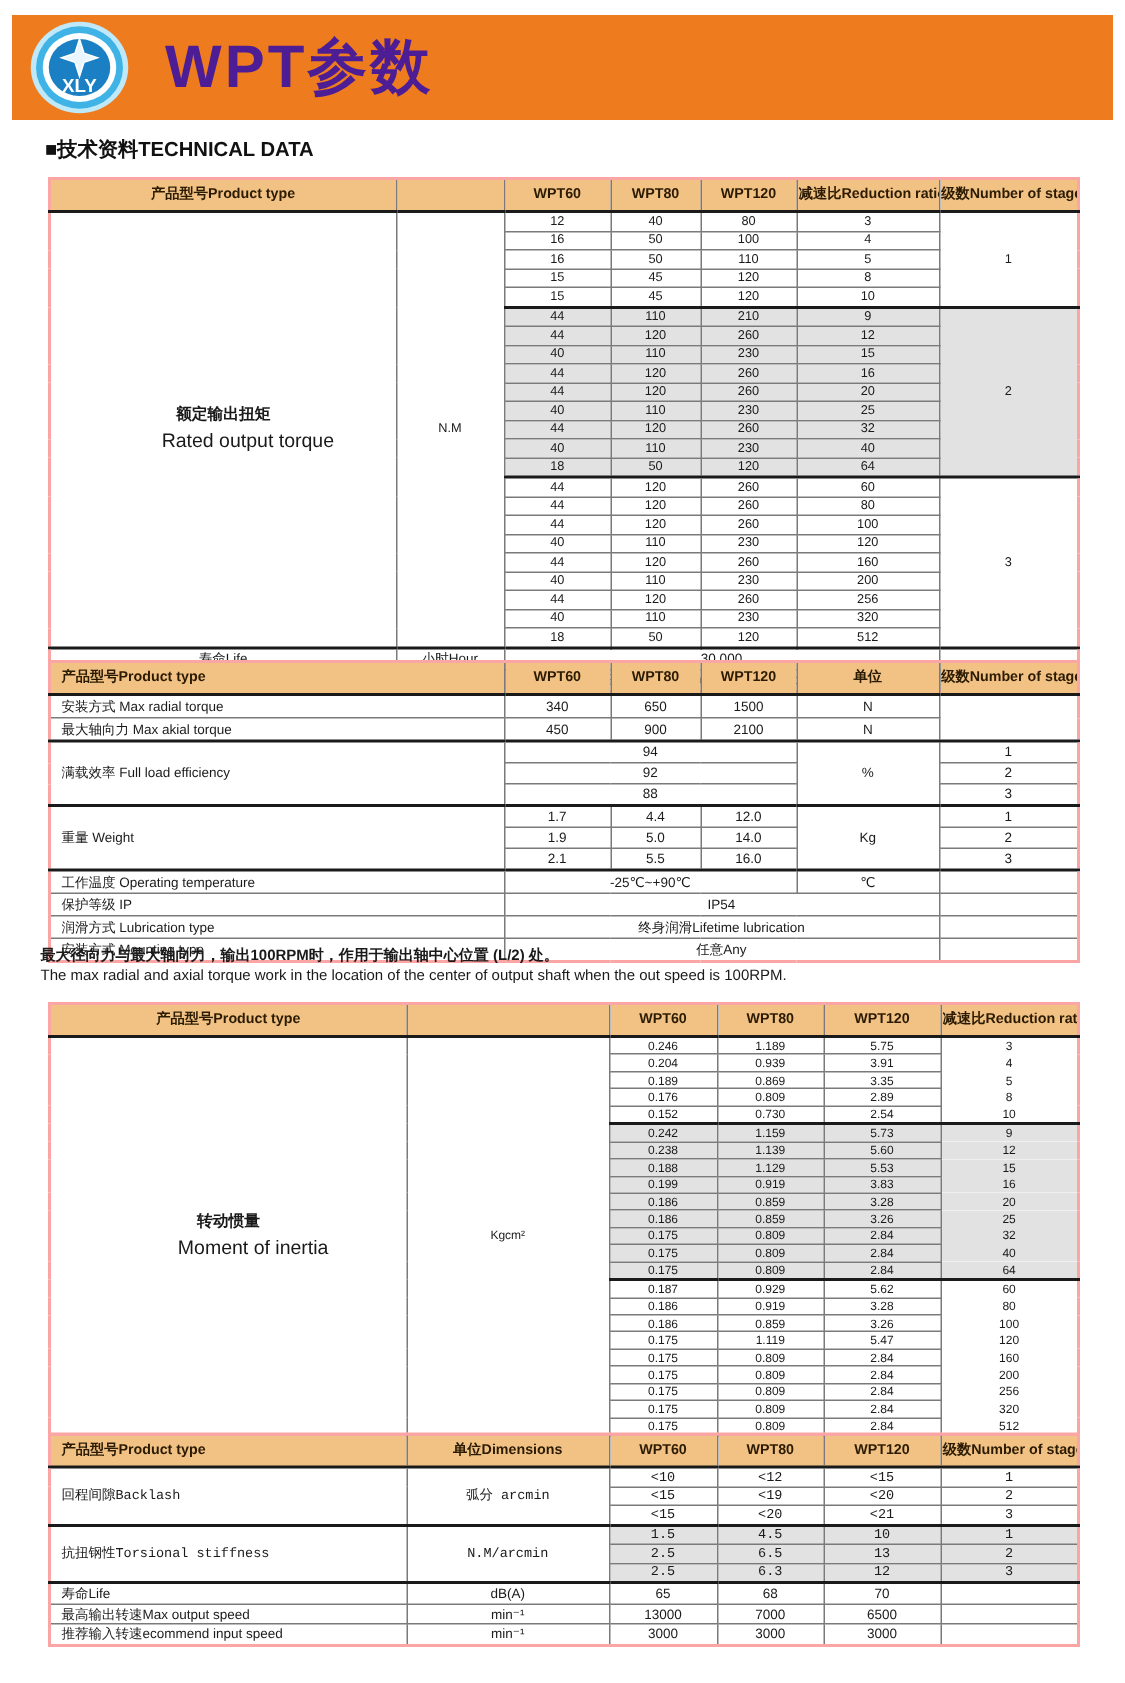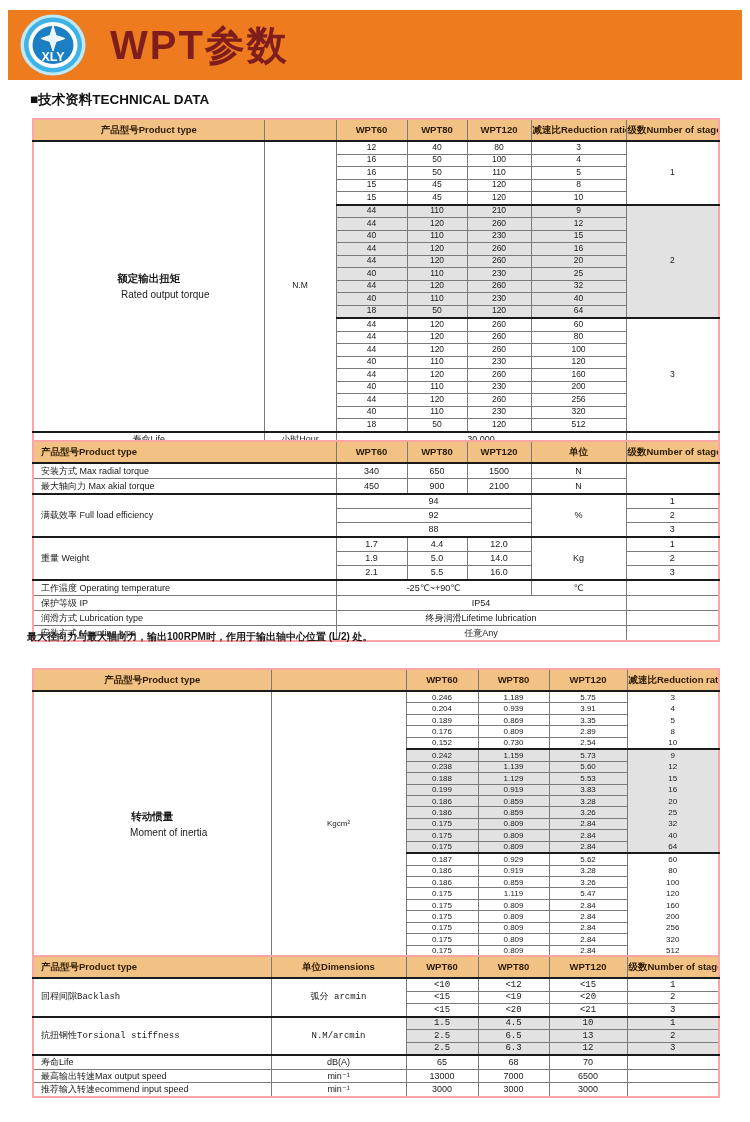--- a/index.html
+++ b/index.html
@@ -10,7 +10,7 @@
   .banner{position:absolute;left:8px;top:10px;width:734px;height:70px;background:#ee7c1e;}
   .logo{position:absolute;left:12px;top:4px;width:66px;height:62px;}
   .banner-title{position:absolute;left:102px;top:0;height:70px;line-height:70px;
-        color:#7f1d1d;font-size:40px;font-weight:bold;letter-spacing:2px;}
+        color:#4c1d95;font-size:40px;font-weight:bold;letter-spacing:2px;}
 
   .section-heading{position:absolute;left:30px;top:91px;font-size:13.5px;font-weight:bold;color:#111;}
 

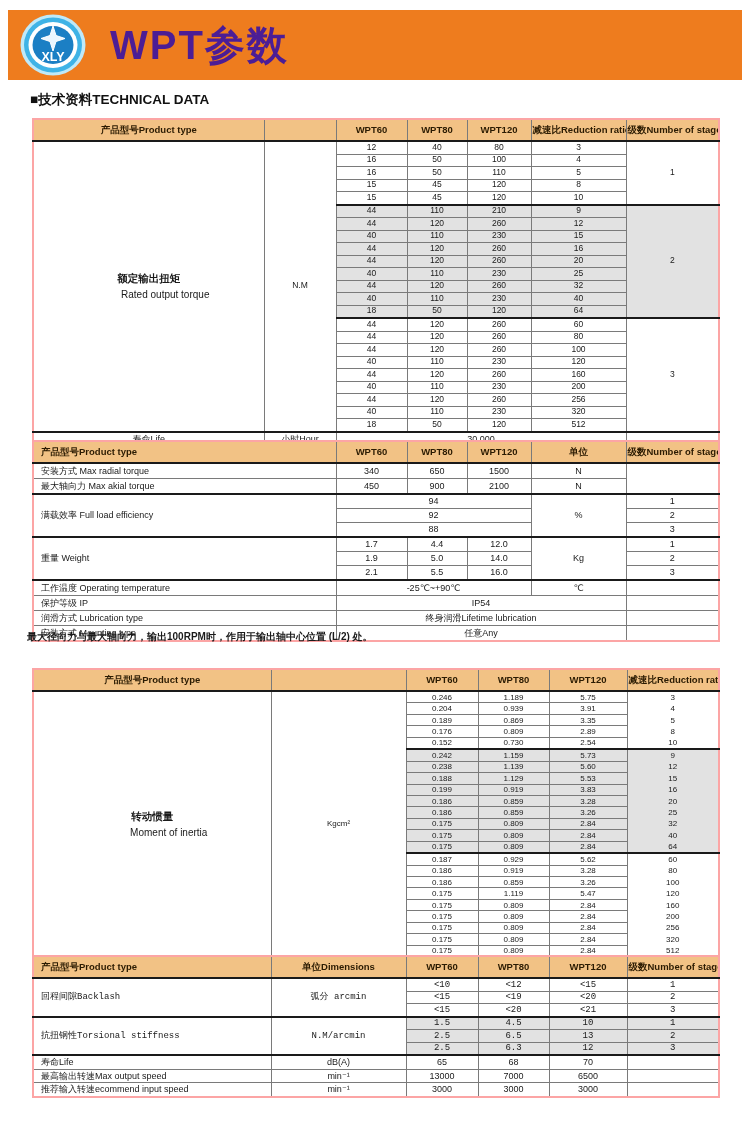--- a/index.html
+++ b/index.html
@@ -26,7 +26,7 @@
   tr.gend td{border-bottom:2px solid #1a1a1a;}
   .bthick{border-bottom:2px solid #1a1a1a !important;}
   .zh{font-size:10.5px;font-weight:bold;margin-bottom:5px;}
-  .en{font-size:10px;padding-left:33px;}
+  .en{font-size:13px;padding-left:33px;}
 
   
   #torque-body td{height:11.5px;font-size:8.5px;}

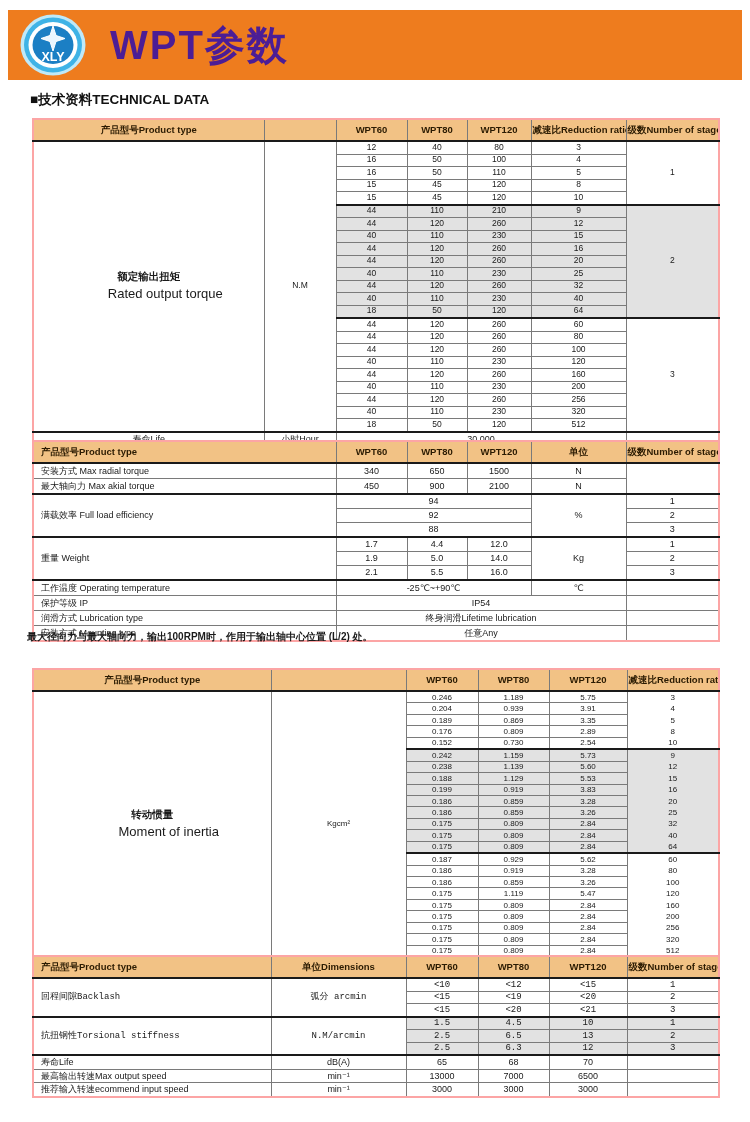--- a/index.html
+++ b/index.html
@@ -349,6 +349,7 @@
   </table>
 
   <div class="note note-zh">最大径向力与最大轴向力，输出100RPM时，作用于输出轴中心位置 (L/2) 处。</div>
+  <div class="note note-en">The max radial and axial torque work in the location of the center of output shaft when the out speed is 100RPM.</div>
 
   <table class="tbl" id="inertia-table">
     <colgroup>

